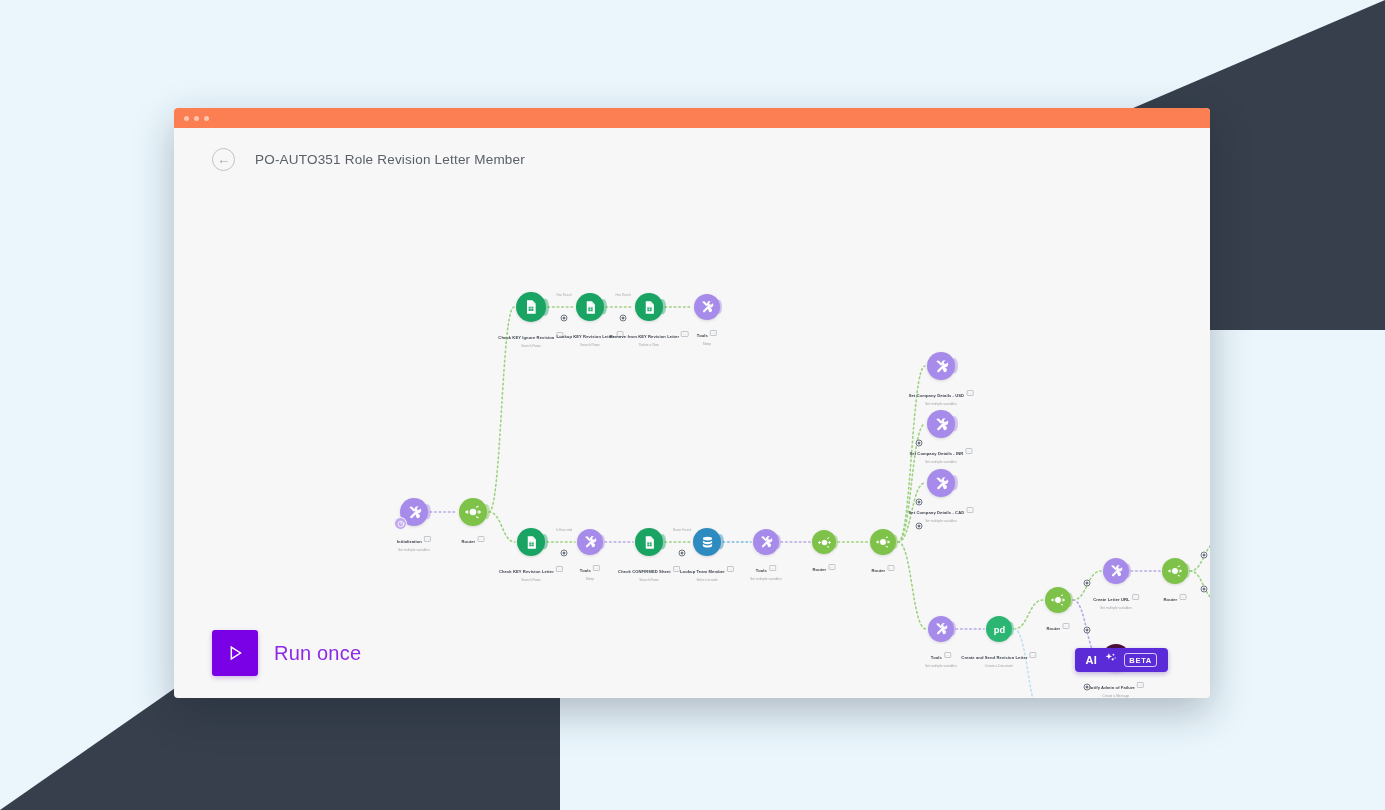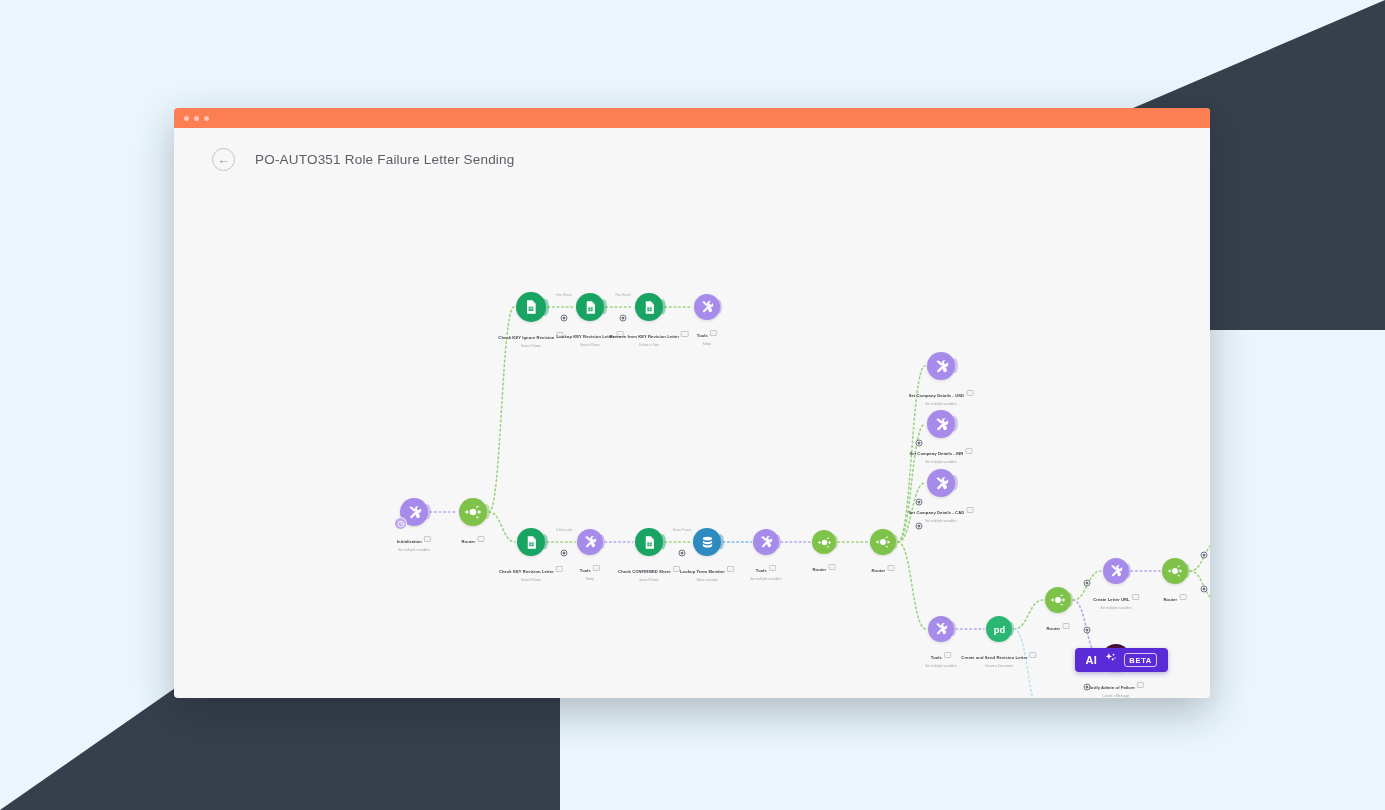--- a/index.html
+++ b/index.html
@@ -165,7 +165,7 @@
 
   <div class="header">
     <div class="back-btn">←</div>
-    <div class="scenario-title">PO-AUTO351 Role Failure Letter Sending</div>
+    <div class="scenario-title">PO-AUTO351 Role Revision Letter Member</div>
   </div>
 
   <div class="canvas" id="canvas">

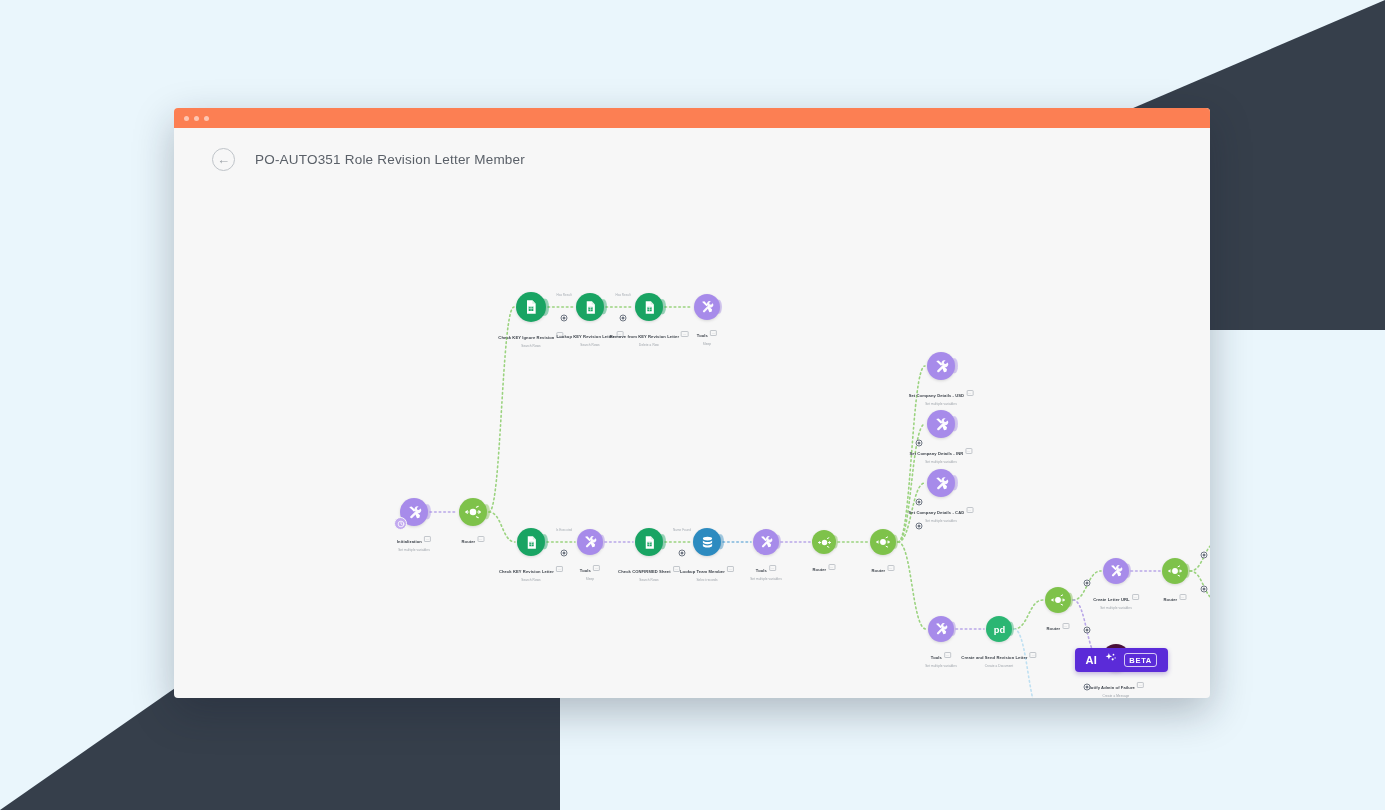--- a/index.html
+++ b/index.html
@@ -559,6 +559,14 @@
     </div>
 
   <div class="bottombar">
+    <div class="run-once">
+      <div class="run-btn">
+        <svg width="22" height="22" viewBox="0 0 24 24" fill="none" stroke="#ffffff" stroke-width="1.6">
+          <path d="M8 5.5 L18 12 L8 18.5 Z"></path>
+        </svg>
+      </div>
+      <div class="run-label">Run once</div>
+    </div>
 
     <div class="ai-pill">
       <span class="ai-text">AI</span>

